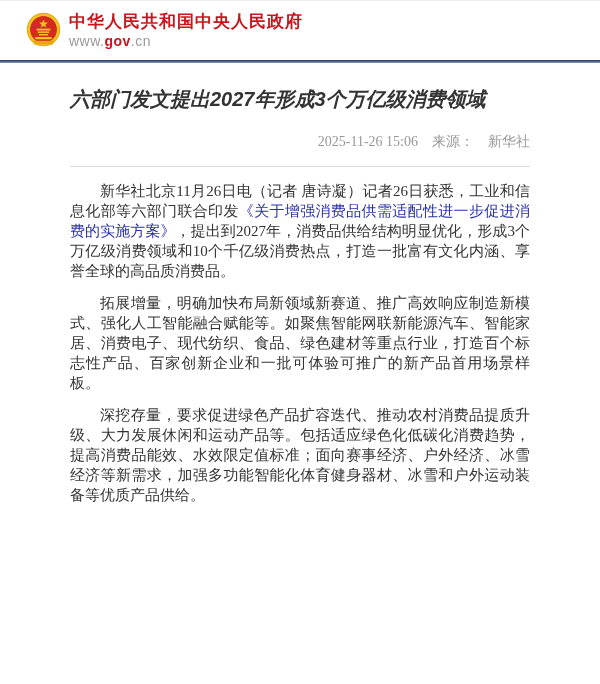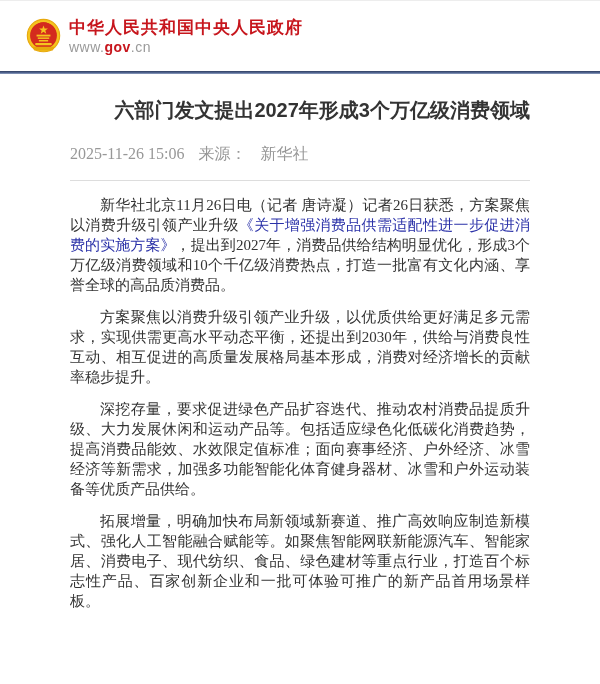--- a/index.html
+++ b/index.html
@@ -14,7 +14,7 @@
   }
   
   .site-header {
-    height: 71px;
+    height: 60px;
     background: #ffffff;
     border-top: 1px solid #ededed;
     display: flex;

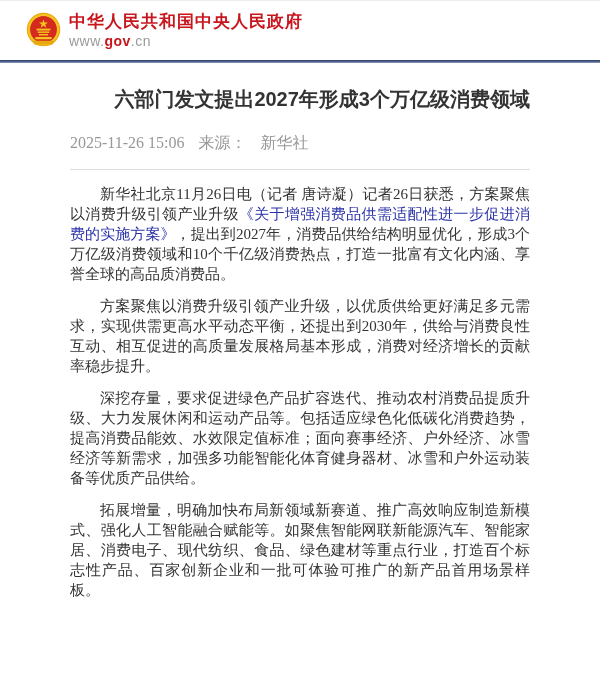--- a/index.html
+++ b/index.html
@@ -59,12 +59,13 @@
   }
   .article-title {
     margin-top: 22px;
-    text-align: right;
+    text-align: left;
     font-size: 20px;
     font-weight: bold;
     color: #333333;
     line-height: 28px;
     font-family: "Liberation Sans", "DejaVu Sans", sans-serif;
+    font-style: italic;
   }
   .article-meta {
     margin-top: 20px;

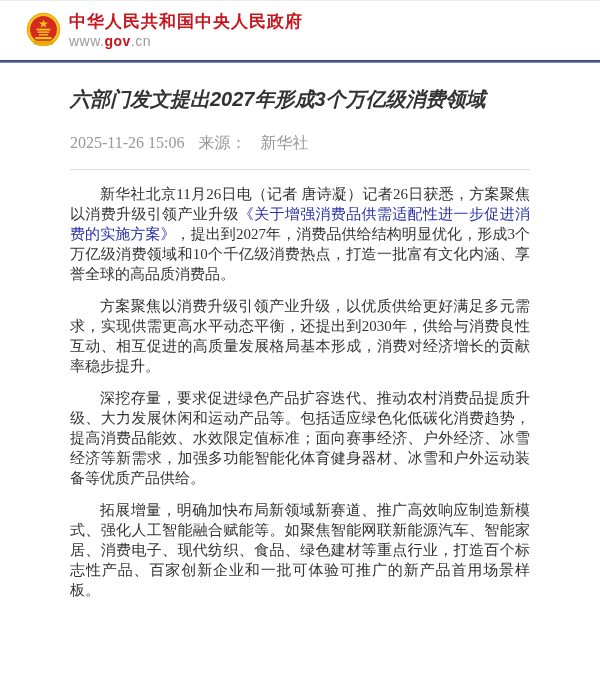--- a/index.html
+++ b/index.html
@@ -69,8 +69,8 @@
   }
   .article-meta {
     margin-top: 20px;
-    text-align: left;
-    font-size: 16px;
+    text-align: right;
+    font-size: 14px;
     color: #989898;
     font-family: "Liberation Serif", "DejaVu Serif", serif;
   }

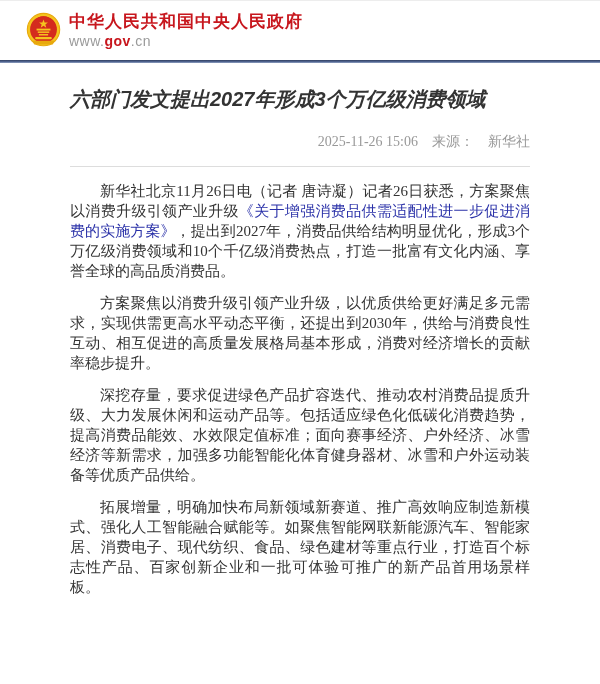--- a/index.html
+++ b/index.html
@@ -135,7 +135,7 @@
   <div class="meta-rule"></div>
 
   <div class="article-body">
-    <p><span>新华社北京11月26日电（记者 唐诗凝）记者26日获悉，方案聚焦以消费升级引领产业升级</span><a class="doc-link">《关于增强消费品供需适配性进一步促进消费的实施方案》</a><span>，提出到2027年，消费品供给结构明显优化，形成3个万亿级消费领域和10个千亿级消费热点，打造一批富有文化内涵、享誉全球的高品质消费品。</span></p>
+    <p><span>新华社北京11月26日电（记者 唐诗凝）记者26日获悉，工业和信息化部等六部门联合印发</span><a class="doc-link">《关于增强消费品供需适配性进一步促进消费的实施方案》</a><span>，提出到2027年，消费品供给结构明显优化，形成3个万亿级消费领域和10个千亿级消费热点，打造一批富有文化内涵、享誉全球的高品质消费品。</span></p>
     <p>方案聚焦以消费升级引领产业升级，以优质供给更好满足多元需求，实现供需更高水平动态平衡，还提出到2030年，供给与消费良性互动、相互促进的高质量发展格局基本形成，消费对经济增长的贡献率稳步提升。</p>
     <p>深挖存量，要求促进绿色产品扩容迭代、推动农村消费品提质升级、大力发展休闲和运动产品等。包括适应绿色化低碳化消费趋势，提高消费品能效、水效限定值标准；面向赛事经济、户外经济、冰雪经济等新需求，加强多功能智能化体育健身器材、冰雪和户外运动装备等优质产品供给。</p>
     <p>拓展增量，明确加快布局新领域新赛道、推广高效响应制造新模式、强化人工智能融合赋能等。如聚焦智能网联新能源汽车、智能家居、消费电子、现代纺织、食品、绿色建材等重点行业，打造百个标志性产品、百家创新企业和一批可体验可推广的新产品首用场景样板。</p>

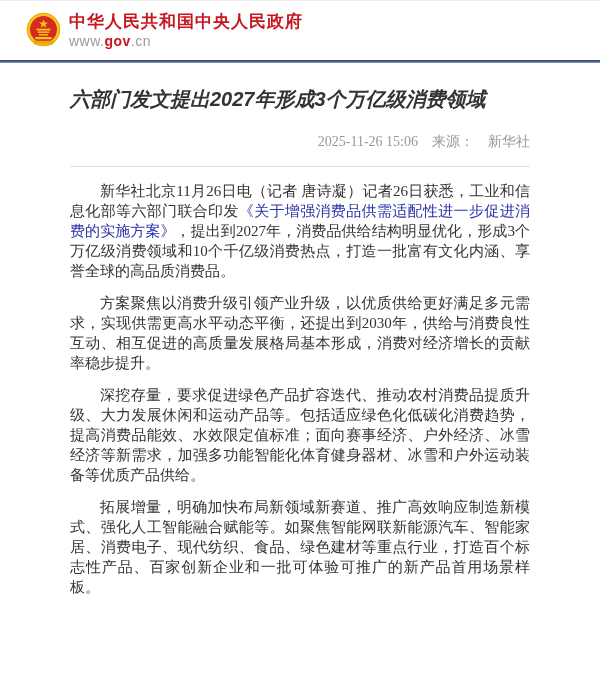--- a/index.html
+++ b/index.html
@@ -136,7 +136,6 @@
 
   <div class="article-body">
     <p><span>新华社北京11月26日电（记者 唐诗凝）记者26日获悉，工业和信息化部等六部门联合印发</span><a class="doc-link">《关于增强消费品供需适配性进一步促进消费的实施方案》</a><span>，提出到2027年，消费品供给结构明显优化，形成3个万亿级消费领域和10个千亿级消费热点，打造一批富有文化内涵、享誉全球的高品质消费品。</span></p>
-    <p>方案聚焦以消费升级引领产业升级，以优质供给更好满足多元需求，实现供需更高水平动态平衡，还提出到2030年，供给与消费良性互动、相互促进的高质量发展格局基本形成，消费对经济增长的贡献率稳步提升。</p>
     <p>深挖存量，要求促进绿色产品扩容迭代、推动农村消费品提质升级、大力发展休闲和运动产品等。包括适应绿色化低碳化消费趋势，提高消费品能效、水效限定值标准；面向赛事经济、户外经济、冰雪经济等新需求，加强多功能智能化体育健身器材、冰雪和户外运动装备等优质产品供给。</p>
     <p>拓展增量，明确加快布局新领域新赛道、推广高效响应制造新模式、强化人工智能融合赋能等。如聚焦智能网联新能源汽车、智能家居、消费电子、现代纺织、食品、绿色建材等重点行业，打造百个标志性产品、百家创新企业和一批可体验可推广的新产品首用场景样板。</p>
 

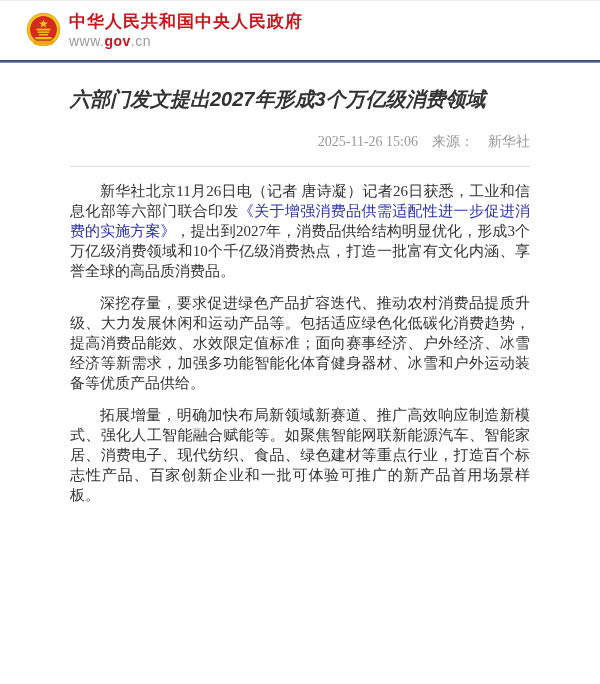--- a/index.html
+++ b/index.html
@@ -136,8 +136,8 @@
 
   <div class="article-body">
     <p><span>新华社北京11月26日电（记者 唐诗凝）记者26日获悉，工业和信息化部等六部门联合印发</span><a class="doc-link">《关于增强消费品供需适配性进一步促进消费的实施方案》</a><span>，提出到2027年，消费品供给结构明显优化，形成3个万亿级消费领域和10个千亿级消费热点，打造一批富有文化内涵、享誉全球的高品质消费品。</span></p>
+    <p>拓展增量，明确加快布局新领域新赛道、推广高效响应制造新模式、强化人工智能融合赋能等。如聚焦智能网联新能源汽车、智能家居、消费电子、现代纺织、食品、绿色建材等重点行业，打造百个标志性产品、百家创新企业和一批可体验可推广的新产品首用场景样板。</p>
     <p>深挖存量，要求促进绿色产品扩容迭代、推动农村消费品提质升级、大力发展休闲和运动产品等。包括适应绿色化低碳化消费趋势，提高消费品能效、水效限定值标准；面向赛事经济、户外经济、冰雪经济等新需求，加强多功能智能化体育健身器材、冰雪和户外运动装备等优质产品供给。</p>
-    <p>拓展增量，明确加快布局新领域新赛道、推广高效响应制造新模式、强化人工智能融合赋能等。如聚焦智能网联新能源汽车、智能家居、消费电子、现代纺织、食品、绿色建材等重点行业，打造百个标志性产品、百家创新企业和一批可体验可推广的新产品首用场景样板。</p>
 
   </div>
 </main>

